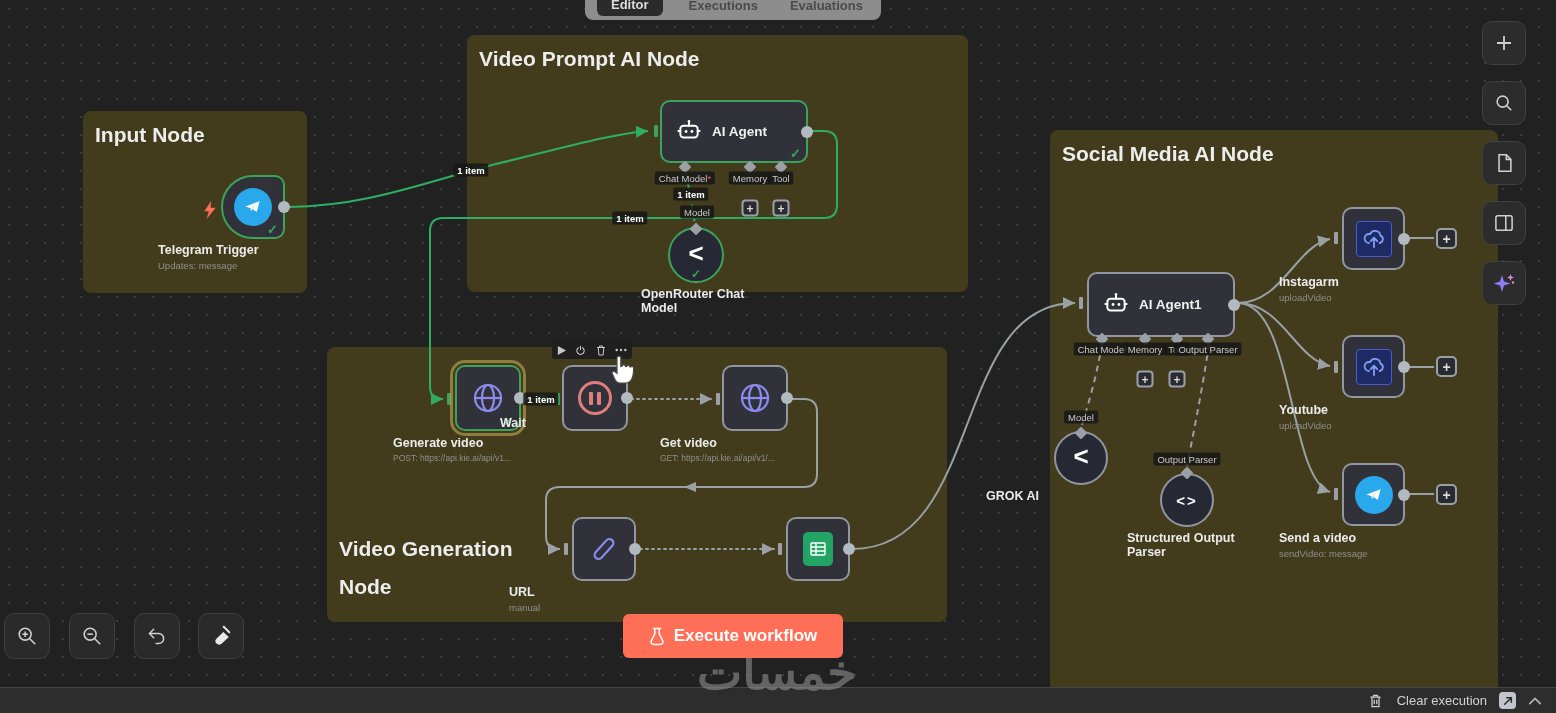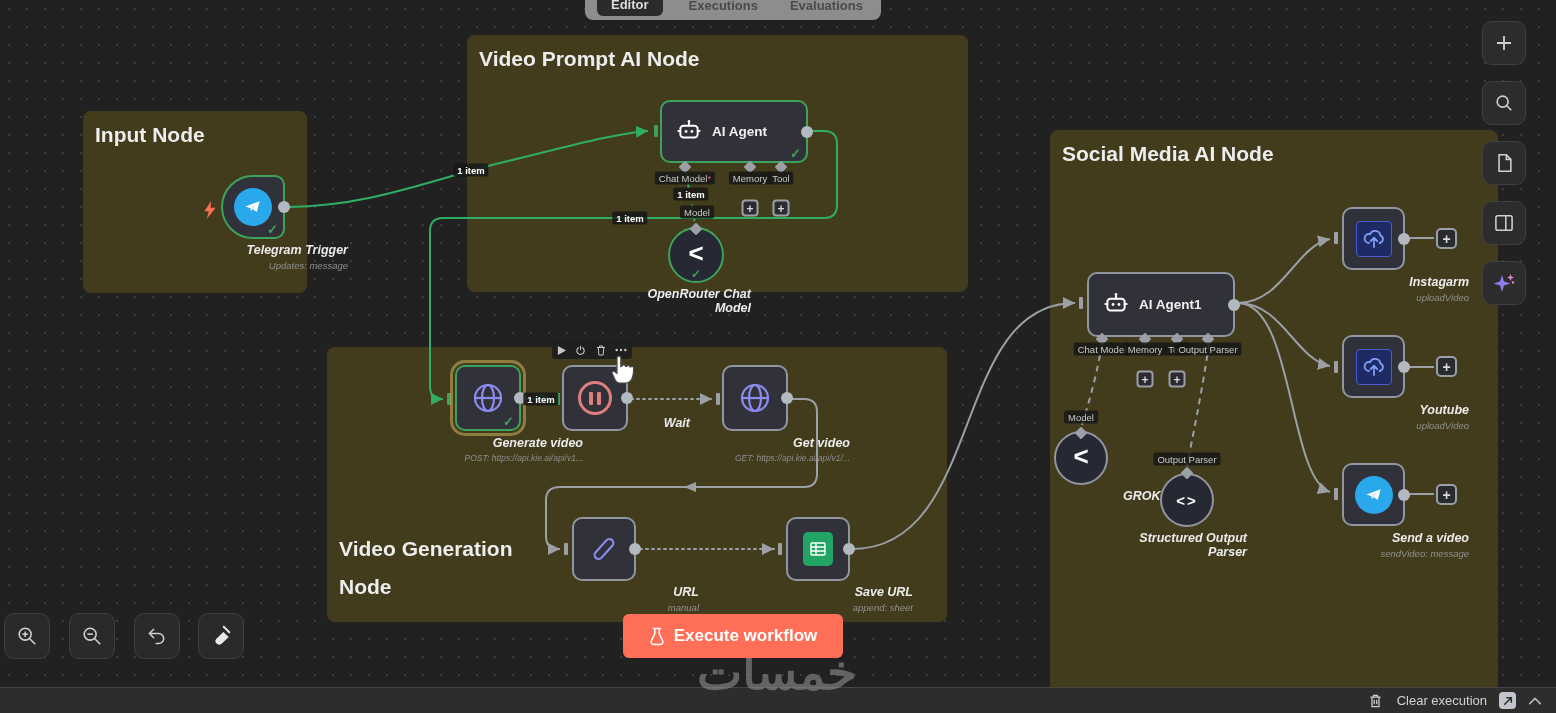--- a/index.html
+++ b/index.html
@@ -36,7 +36,7 @@
              border-radius:50%; background:#b3b9c0; }
   .icon-center { position:absolute; left:50%; top:50%; transform:translate(-50%,-50%); display:flex; align-items:center; justify-content:center; }
   .node-title-inline { color:#f0f0f0; font-weight:bold; font-size:13.5px; }
-  .node-label { position:absolute; width:190px; text-align:right; color:#ebebeb; font-weight:bold; font-size:12.5px; z-index:2;font-style:italic; }
+  .node-label { position:absolute; width:190px; text-align:left; color:#ebebeb; font-weight:bold; font-size:12.5px; z-index:2; }
   .node-sub { color:#8f8f8f; font-size:9.5px; font-weight:normal; margin-top:3px; }
   .tg-circle { width:38px; height:38px; border-radius:50%; background:#29a9eb; display:flex; align-items:center; justify-content:center; }
   .pause-ring { width:34px; height:34px; border-radius:50%; border:3px solid #e07e7e; display:flex; align-items:center; justify-content:center; gap:4px; }

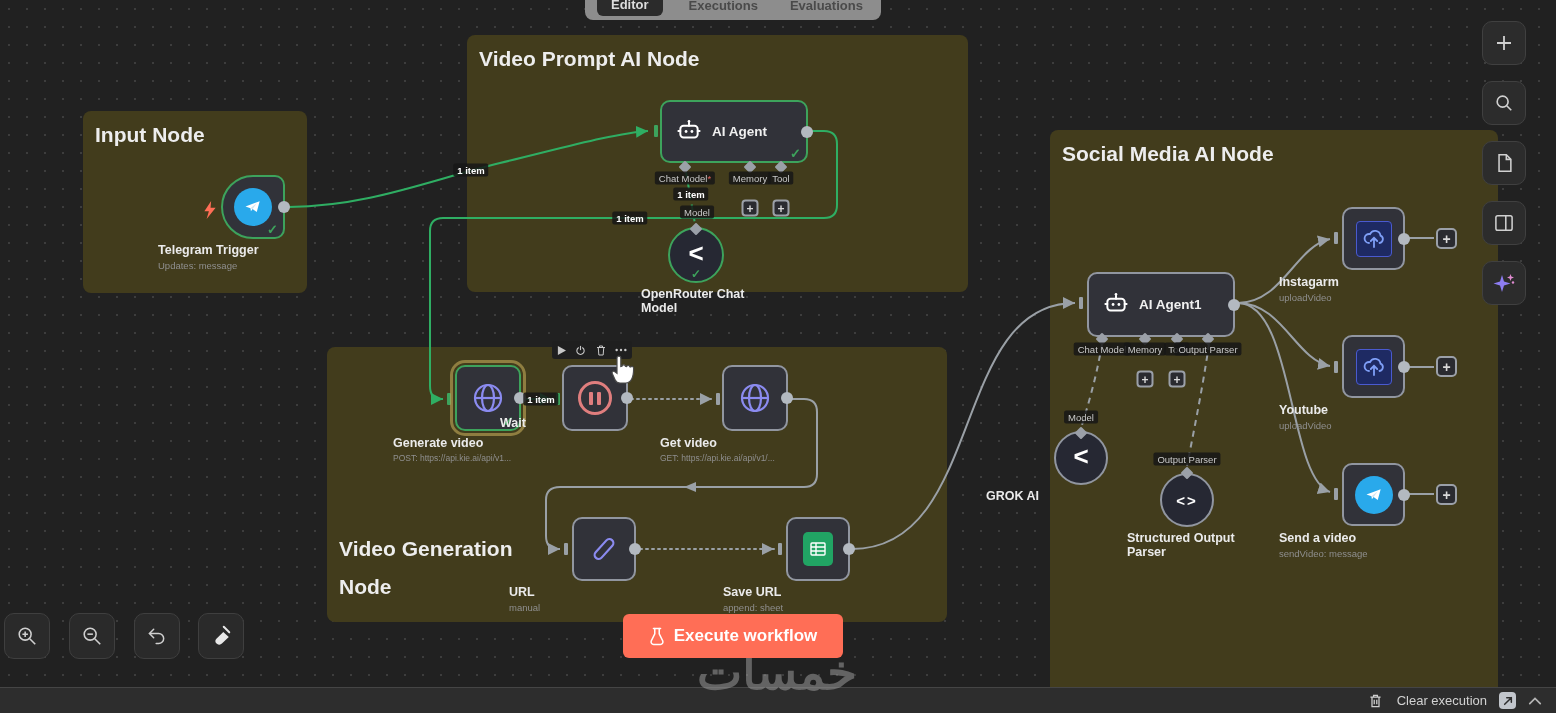--- a/index.html
+++ b/index.html
@@ -298,10 +298,6 @@
     </div>
     <span class="out-dot"></span>
   </div>
-  <div class="node-label" style="left:723px; top:585px;">
-    <div>Save URL</div>
-    <div class="node-sub">append: sheet</div>
-  </div>
 
   <div class="node wide" style="left:1087px; top:272px; width:148px; height:65px;">
     <span>

